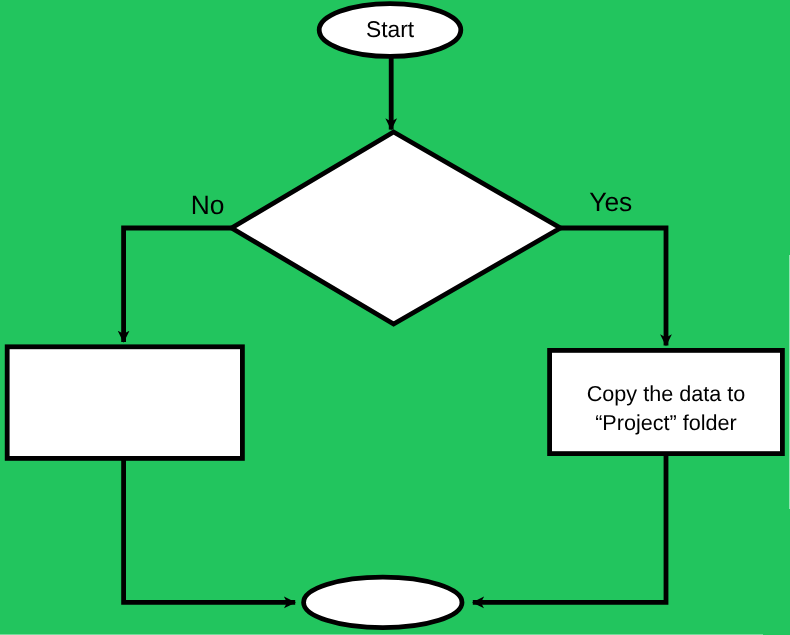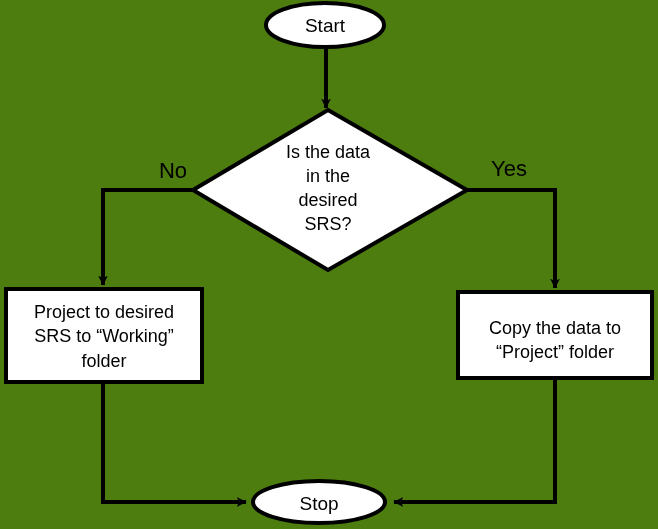--- a/index.html
+++ b/index.html
@@ -14,7 +14,7 @@
     position: relative;
     width: 658px;
     height: 529px;
-    background: #4d7c0f;
+    background: #22c55e;
     overflow: hidden;
   }
   #flow-svg {

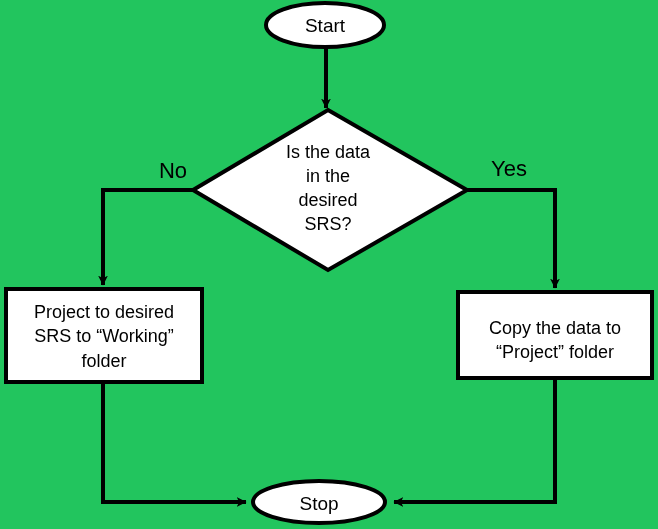--- a/index.html
+++ b/index.html
@@ -96,10 +96,6 @@
 
   <div class="node-label terminal-label" id="label-start">Start</div>
 
-  <div class="node-label decision-label" id="label-decision">Is the data
-in the
-desired
-SRS?</div>
 
   <div class="node-label process-label" id="label-process-left">Project to desired
 SRS to “Working”

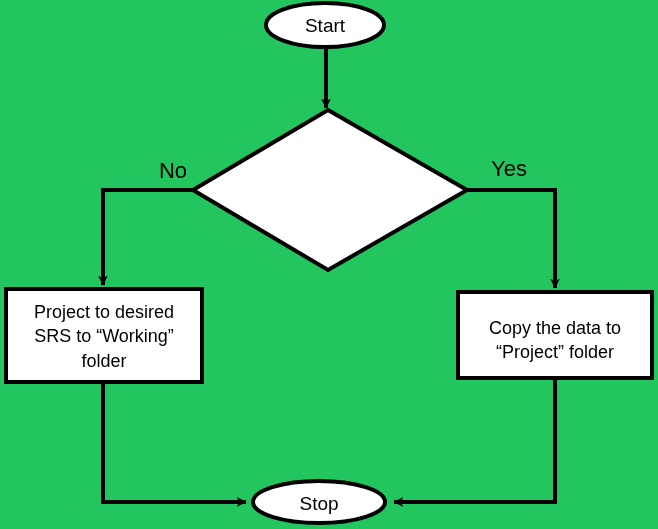--- a/index.html
+++ b/index.html
@@ -97,9 +97,6 @@
   <div class="node-label terminal-label" id="label-start">Start</div>
 
 
-  <div class="node-label process-label" id="label-process-left">Project to desired
-SRS to “Working”
-folder</div>
 
   <div class="node-label process-label" id="label-process-right">Copy the data to
 “Project” folder</div>

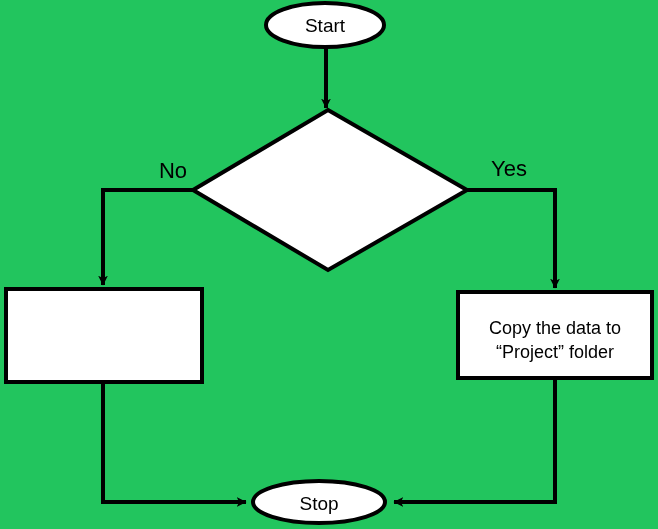--- a/index.html
+++ b/index.html
@@ -101,7 +101,6 @@
   <div class="node-label process-label" id="label-process-right">Copy the data to
 “Project” folder</div>
 
-  <div class="node-label terminal-label" id="label-stop">Stop</div>
 
   <div class="edge-label" id="label-edge-no">No</div>
 

